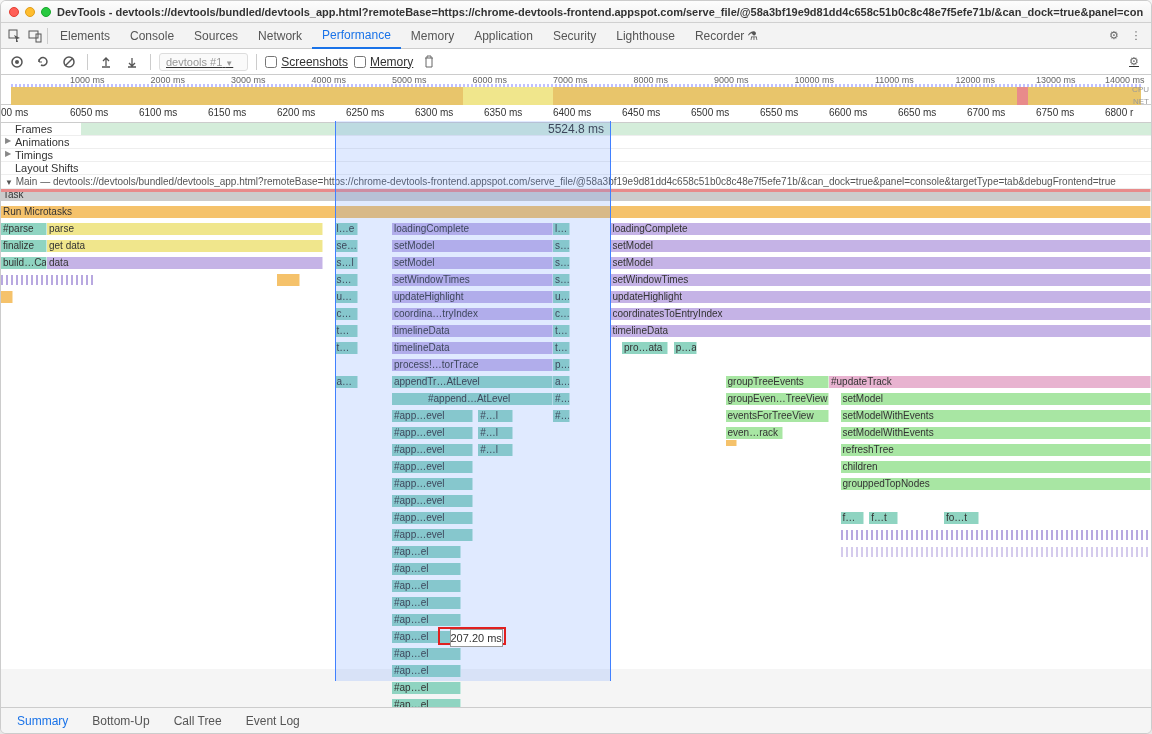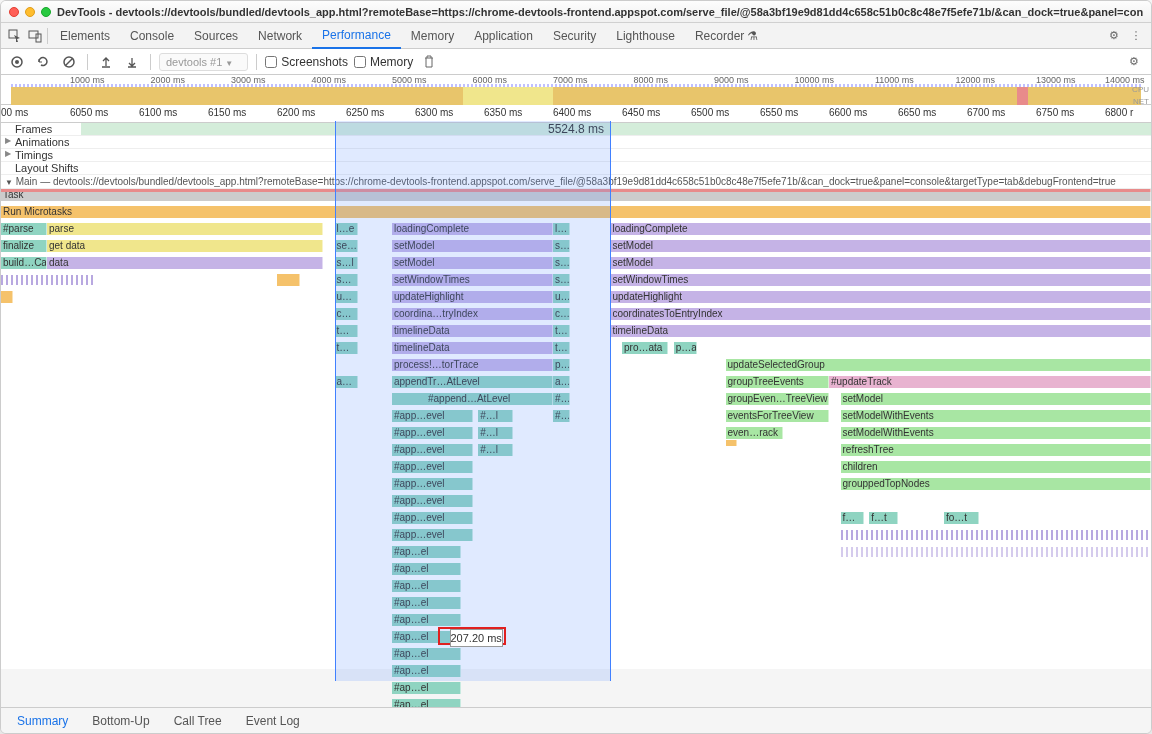--- a/index.html
+++ b/index.html
@@ -19,7 +19,7 @@
 .tab .flask { margin-left: 3px; }
 .spacer { flex: 1; }
 .gear { width: 22px; height: 22px; display: flex; align-items: center; justify-content: center; color: #666; }
-.toolbar { height: 26px; background: #fff; display: flex; align-items: center; padding: 0 6px; gap: 6px; border-bottom: 1px solid #ccc; }
+.toolbar { height: 26px; background: #fff; display: flex; align-items: center; padding: 0 6px; gap: 6px; border-bottom: 1px solid #ccc; text-decoration: underline; }
 .tool-btn { width: 20px; height: 20px; display: flex; align-items: center; justify-content: center; color: #555; border-radius: 3px; }
 .tool-sep { width: 1px; height: 16px; background: #ccc; margin: 0 2px; }
 .dropdown { font-size: 11px; color: #999; padding: 2px 14px 2px 6px; border: 1px solid #ddd; border-radius: 3px; background: #fafafa; position: relative; }

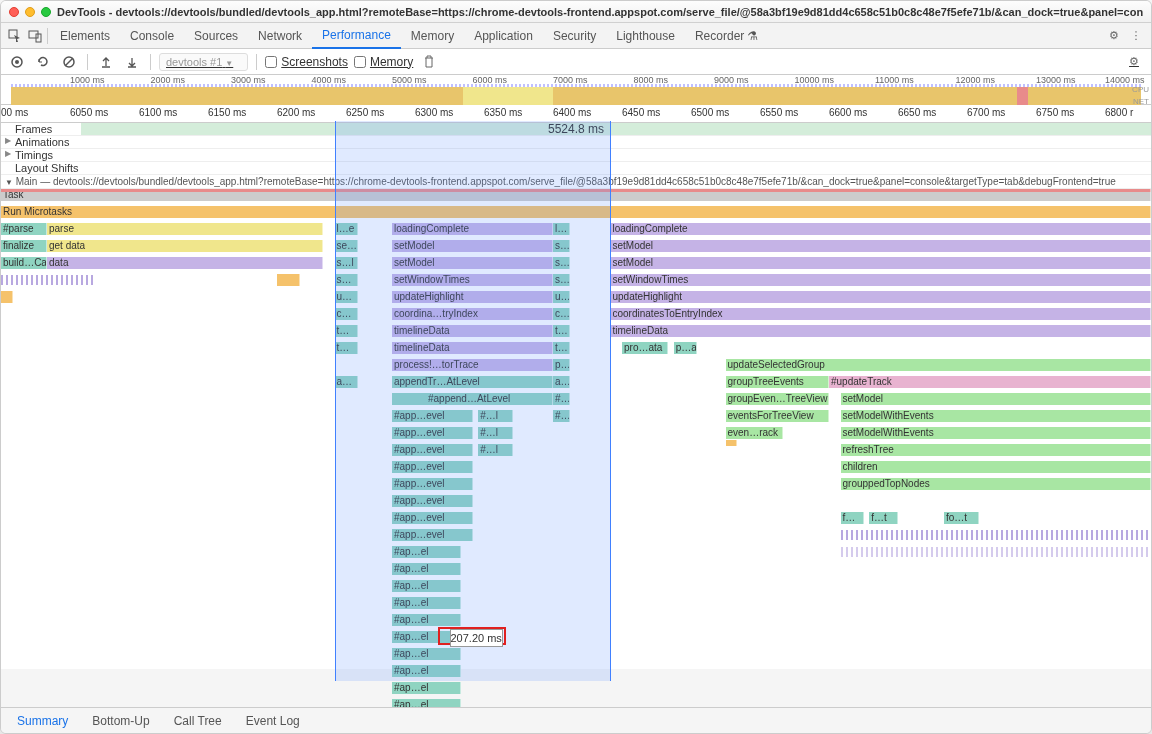--- a/index.html
+++ b/index.html
@@ -296,7 +296,6 @@
       <div class="flame-row">
         <div class="bar c-purple" style="left:34%;width:14%;">process!…torTrace</div>
         <div class="bar c-teal" style="left:48%;width:1.5%;">p…</div>
-        <div class="bar c-green" style="left:63%;width:37%;">updateSelectedGroup</div>
       </div>
       <div class="flame-row">
         <div class="bar c-teal" style="left:29%;width:2%;">a…</div>

